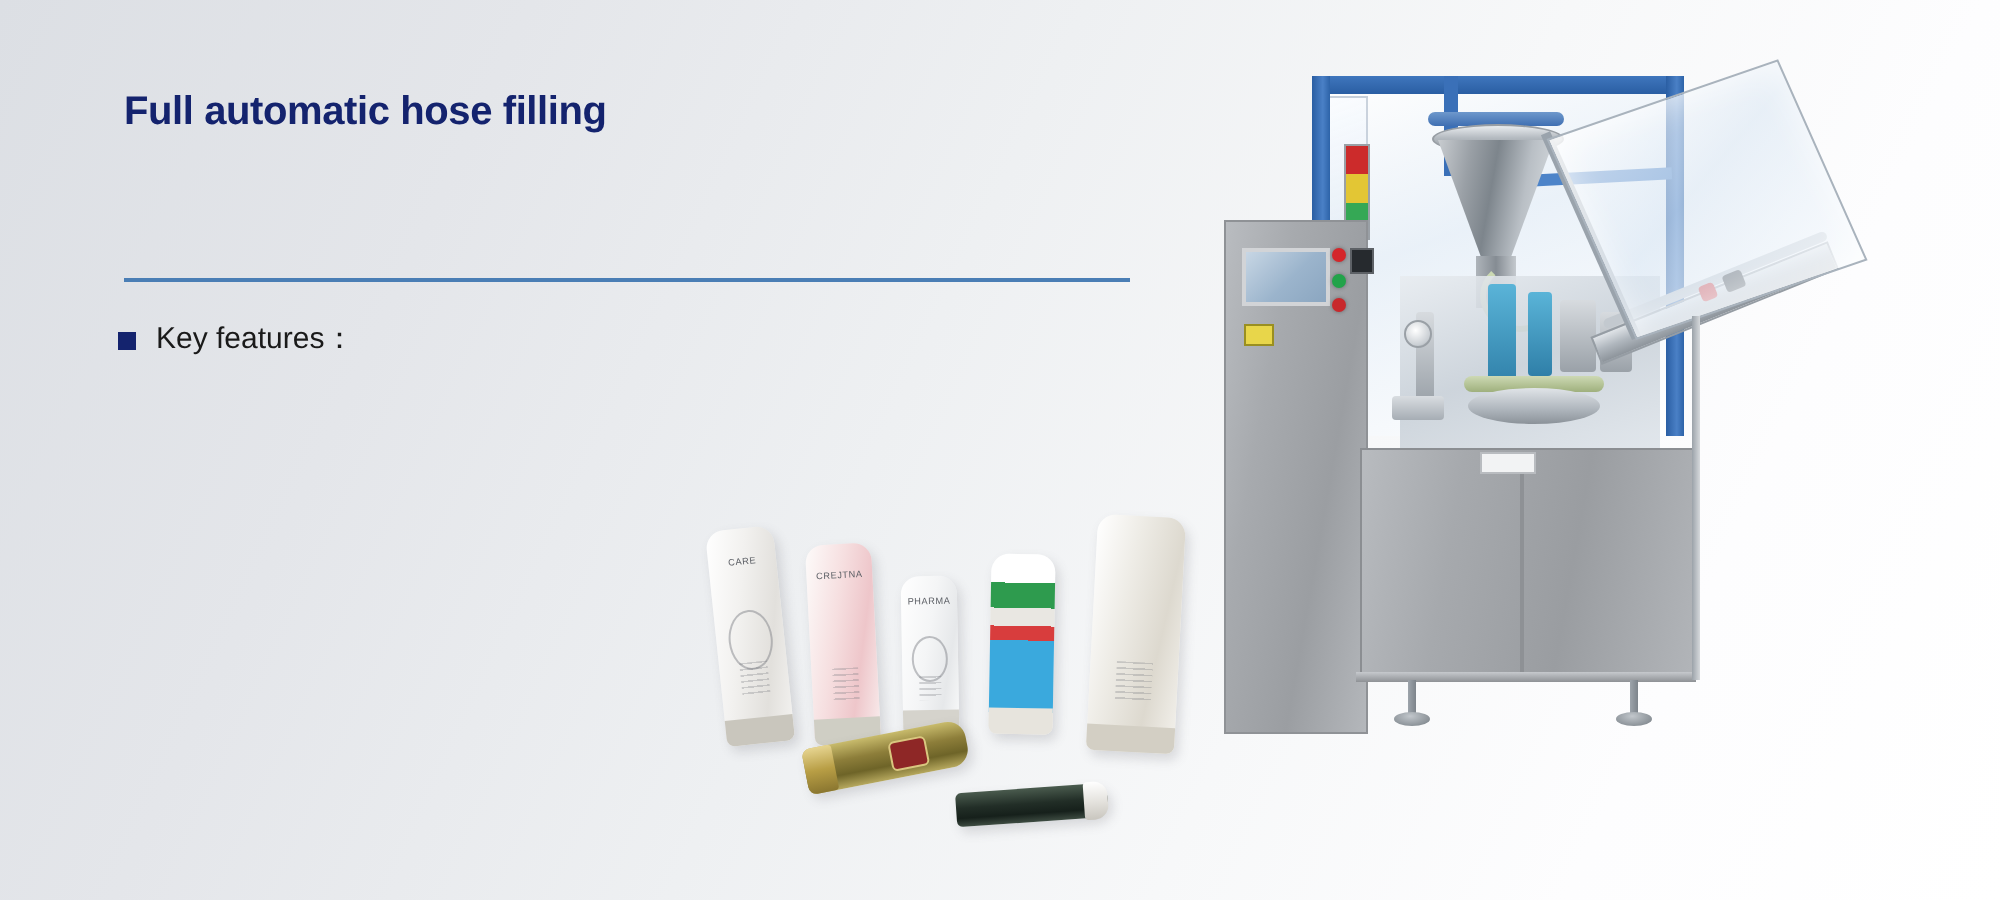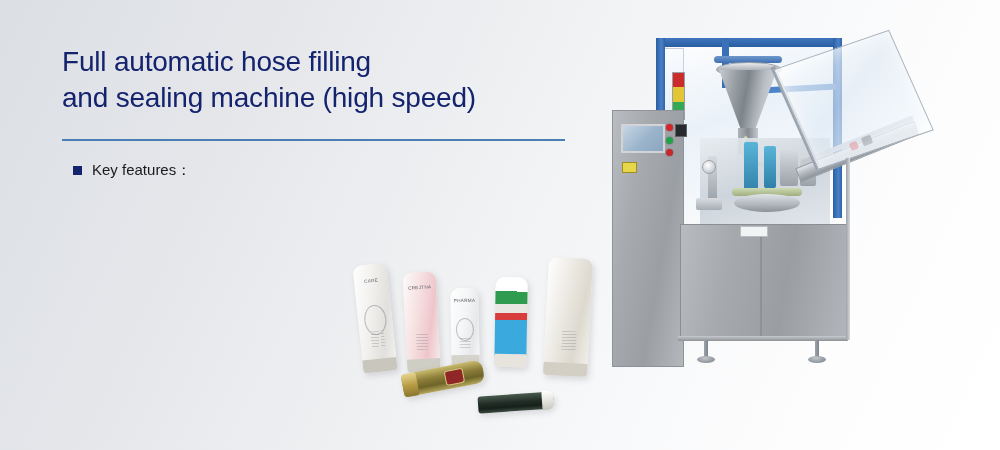--- a/index.html
+++ b/index.html
@@ -30,9 +30,9 @@
   }
   .headline {
     color: #14236e;
-    font-size: 28px;
+    font-size: 20px;
     line-height: 1.28;
-    font-weight: normal;
+    font-weight: bold;
     letter-spacing: -0.2px;
     margin: 0;
     white-space: nowrap;

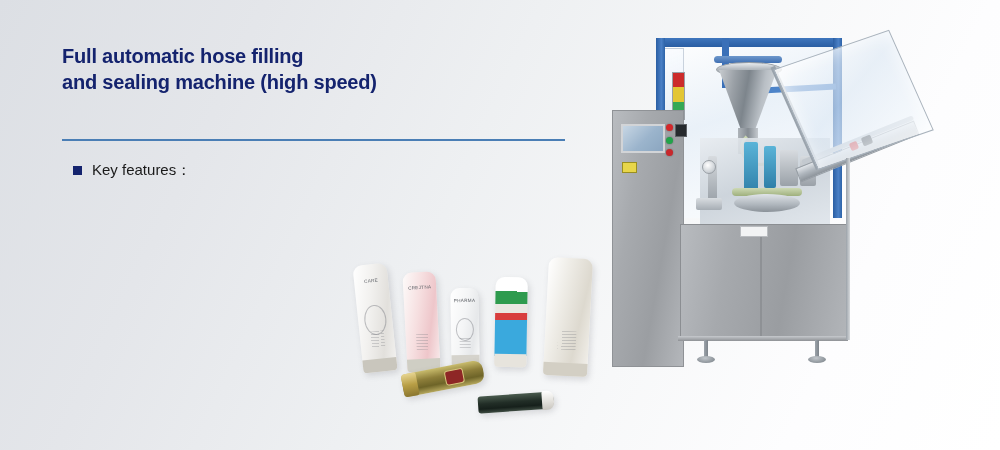--- a/index.html
+++ b/index.html
@@ -455,7 +455,6 @@
   <div class="text-col">
     <h1 class="headline">
       <span class="ln">Full automatic hose filling</span>
-      <span class="ln">and sealing machine (high speed)</span>
     </h1>
   </div>
 

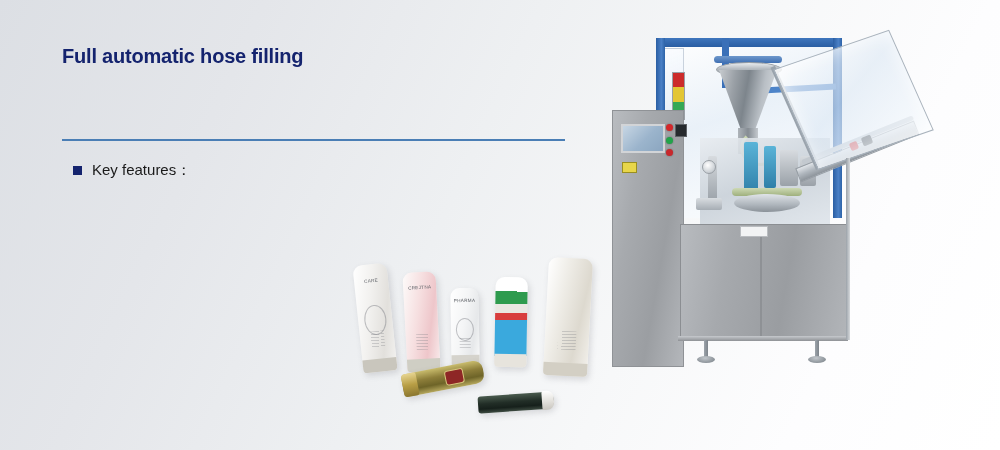--- a/index.html
+++ b/index.html
@@ -50,7 +50,7 @@
 
   .feature-block {
     position: absolute;
-    left: 73px;
+    left: 59px;
     width: 530px;
   }
   #feature-0 { top: 160px; }

